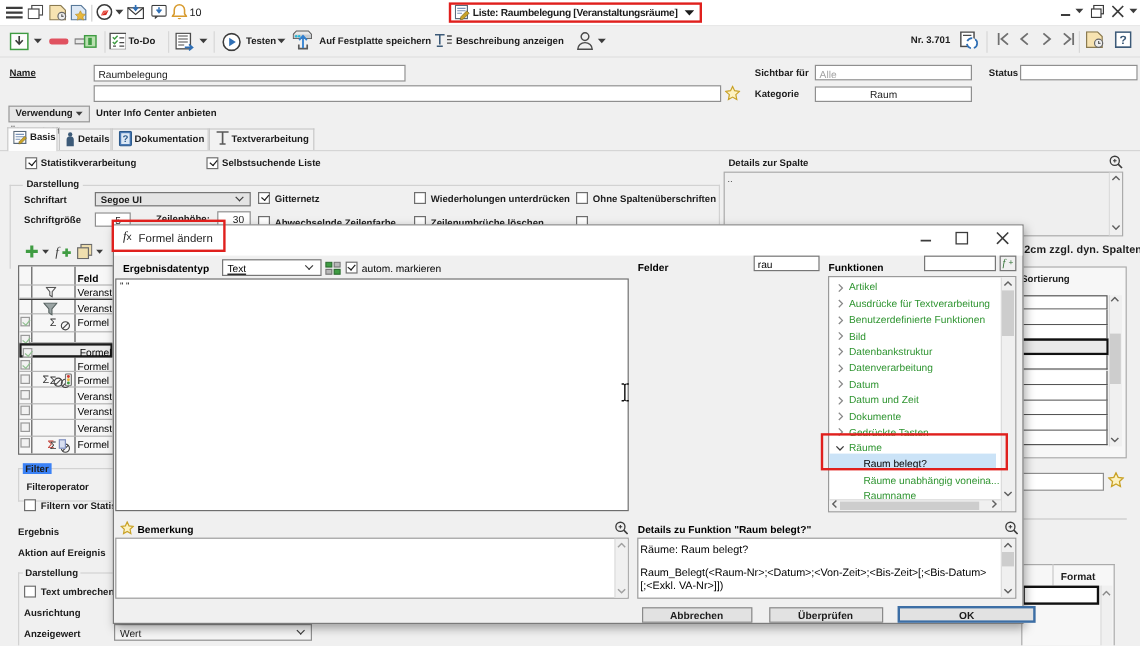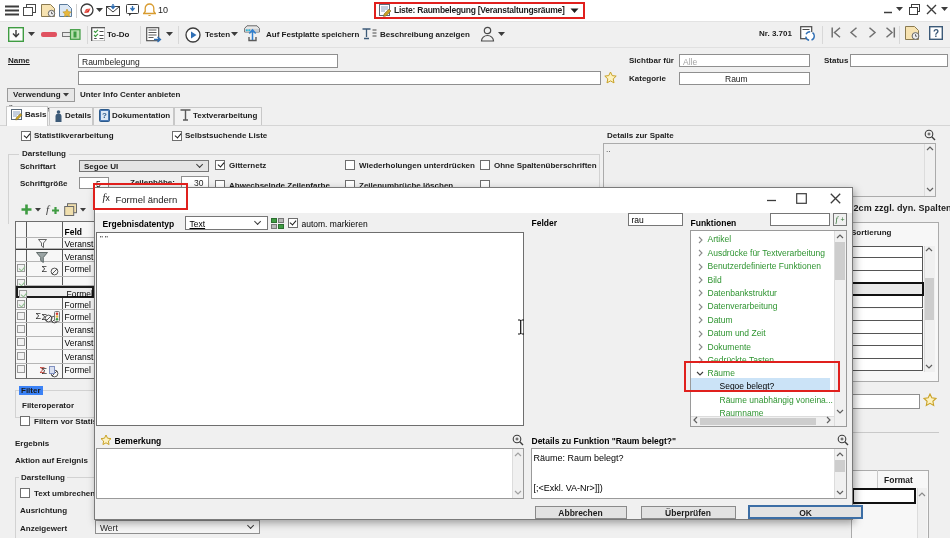--- a/index.html
+++ b/index.html
@@ -512,7 +512,7 @@
       </svg>
 <div class="grnTxt" style="position:absolute;left:17px;top:137.8px;">Räume</div>
 <div style="position:absolute;left:0;top:147.2px;width:139px;height:13.4px;background:#cbe3f7;"></div>
-<div style="position:absolute;left:29px;top:150.6px;font-size:8.5px;white-space:nowrap;">Segoe belegt?</div>
+<div style="position:absolute;left:29px;top:150.6px;font-size:8.5px;white-space:nowrap;">Raum belegt?</div>
 <div class="grnTxt" style="position:absolute;left:29px;top:164px;">Räume unabhängig voneina...</div>
 <div class="grnTxt" style="position:absolute;left:29px;top:177.4px;">Raumname</div>
 <div class="sbar" style="position:absolute;right:0;top:0;width:12px;height:100%;"></div>

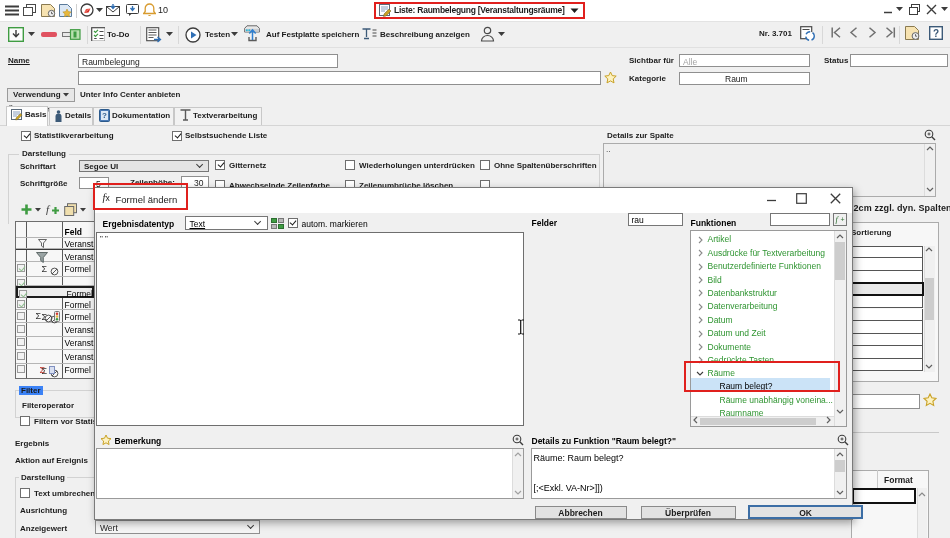--- a/index.html
+++ b/index.html
@@ -558,6 +558,7 @@
     </svg>
 <div style="position:absolute;left:436px;top:260px;width:316px;height:51px;background:#fff;border:1px solid #9a9a9a;overflow:hidden;">
 <div style="position:absolute;left:2px;top:4px;font-size:9px;white-space:nowrap;">Räume: Raum belegt?</div>
+<div style="position:absolute;left:2px;top:23px;font-size:9px;letter-spacing:-0.05px;white-space:nowrap;">Raum_Belegt(&lt;Raum-Nr&gt;;&lt;Datum&gt;;&lt;Von-Zeit&gt;;&lt;Bis-Zeit&gt;[;&lt;Bis-Datum&gt;</div>
 <div style="position:absolute;left:2px;top:34px;font-size:9px;white-space:nowrap;">[;&lt;Exkl. VA-Nr&gt;]])</div>
 <div class="sbar" style="position:absolute;right:0;top:0;width:12px;height:100%;"></div>
 <svg style="position:absolute;right:2px;top:3px;" width="8" height="5" viewBox="0 0 8 5">

